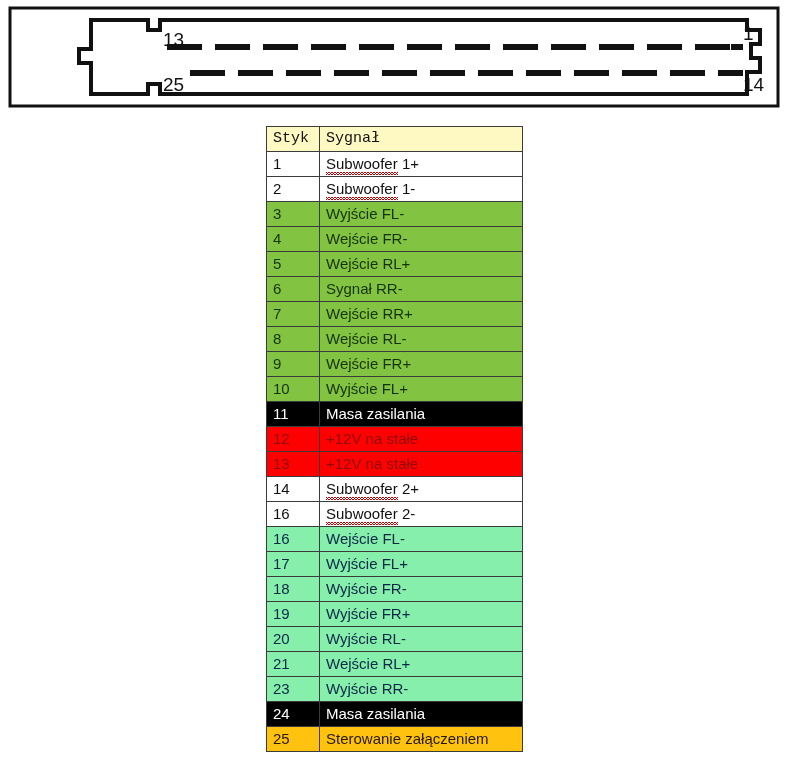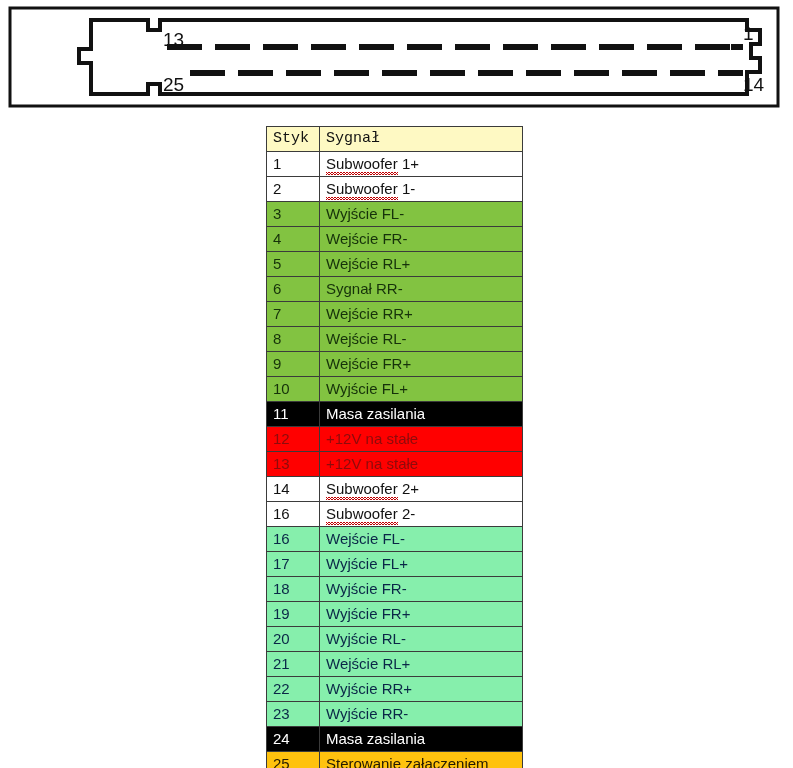--- a/index.html
+++ b/index.html
@@ -253,10 +253,6 @@
         <td class="col-sig">Wejście RL+</td>
       </tr>
       <tr class="theme-blue">
-        <td class="col-pin">22</td>
-        <td class="col-sig">Wyjście RR+</td>
-      </tr>
-      <tr class="theme-blue">
         <td class="col-pin">23</td>
         <td class="col-sig">Wyjście RR-</td>
       </tr>

